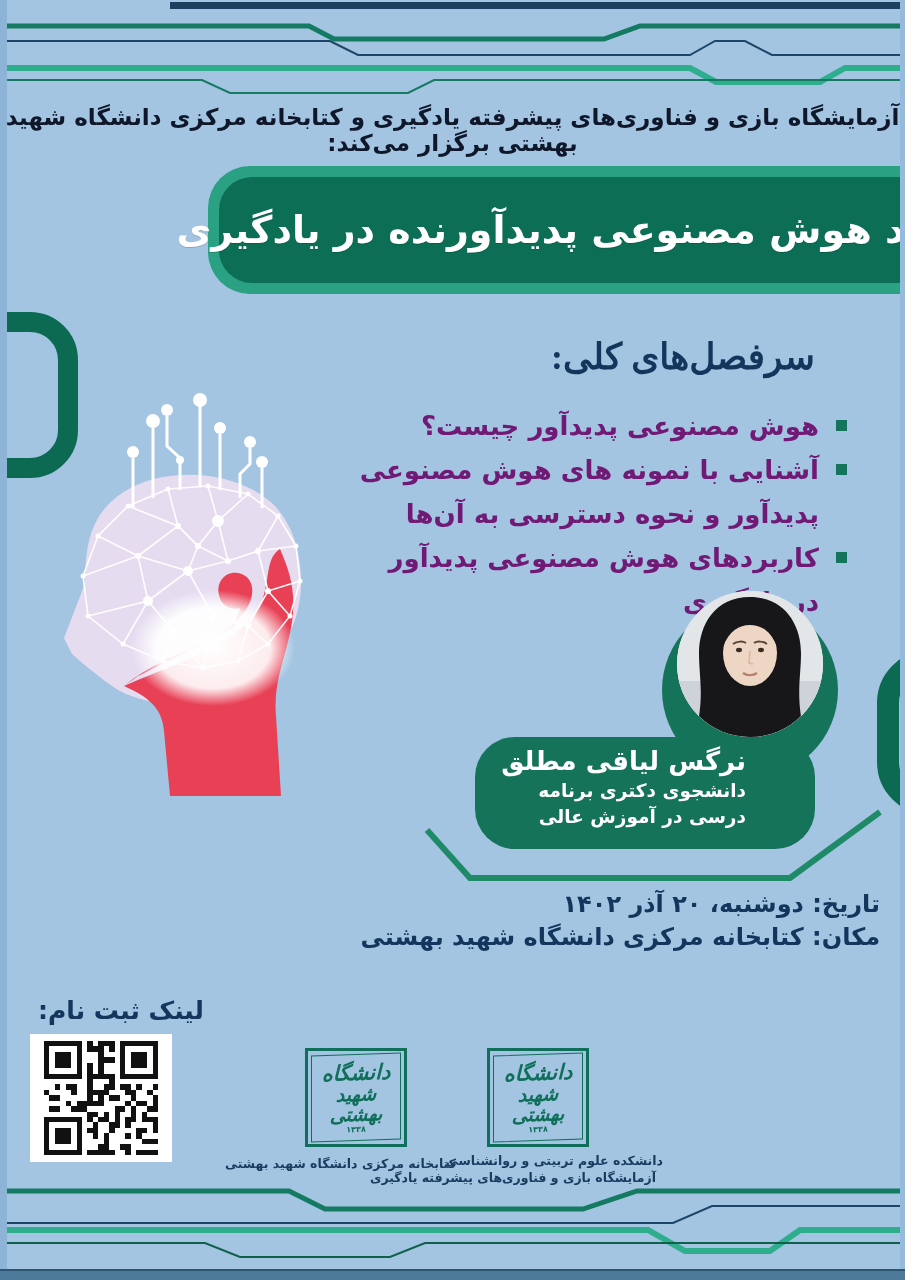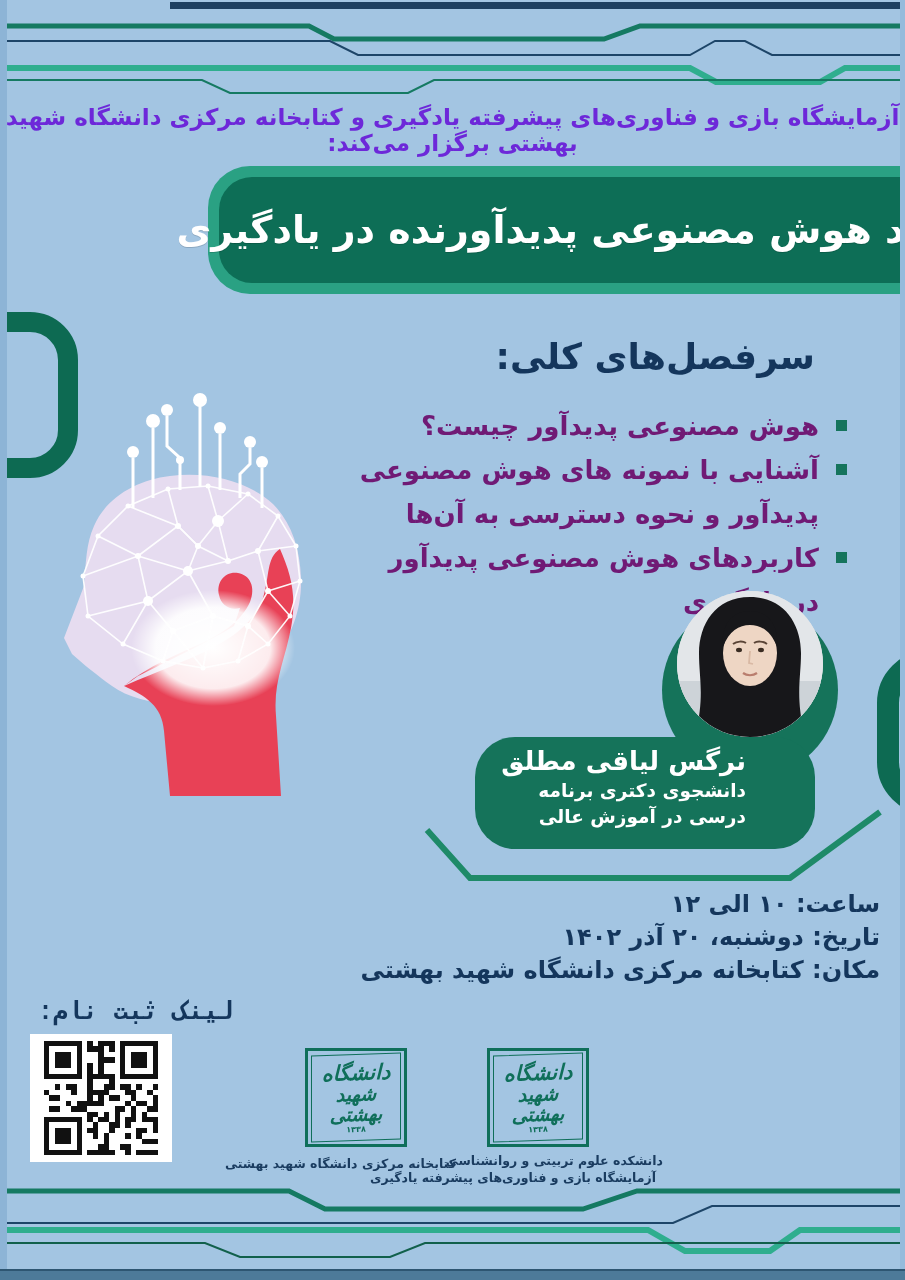--- a/index.html
+++ b/index.html
@@ -17,7 +17,7 @@
   
   .organizer{
     left:0;top:104px;width:905px;text-align:center;direction:rtl;
-    color:#6d28d9;font-weight:bold;font-size:23px;letter-spacing:-0.2px;
+    color:#0f172a;font-weight:bold;font-size:23px;letter-spacing:-0.2px;
   }
   
   .title-banner{

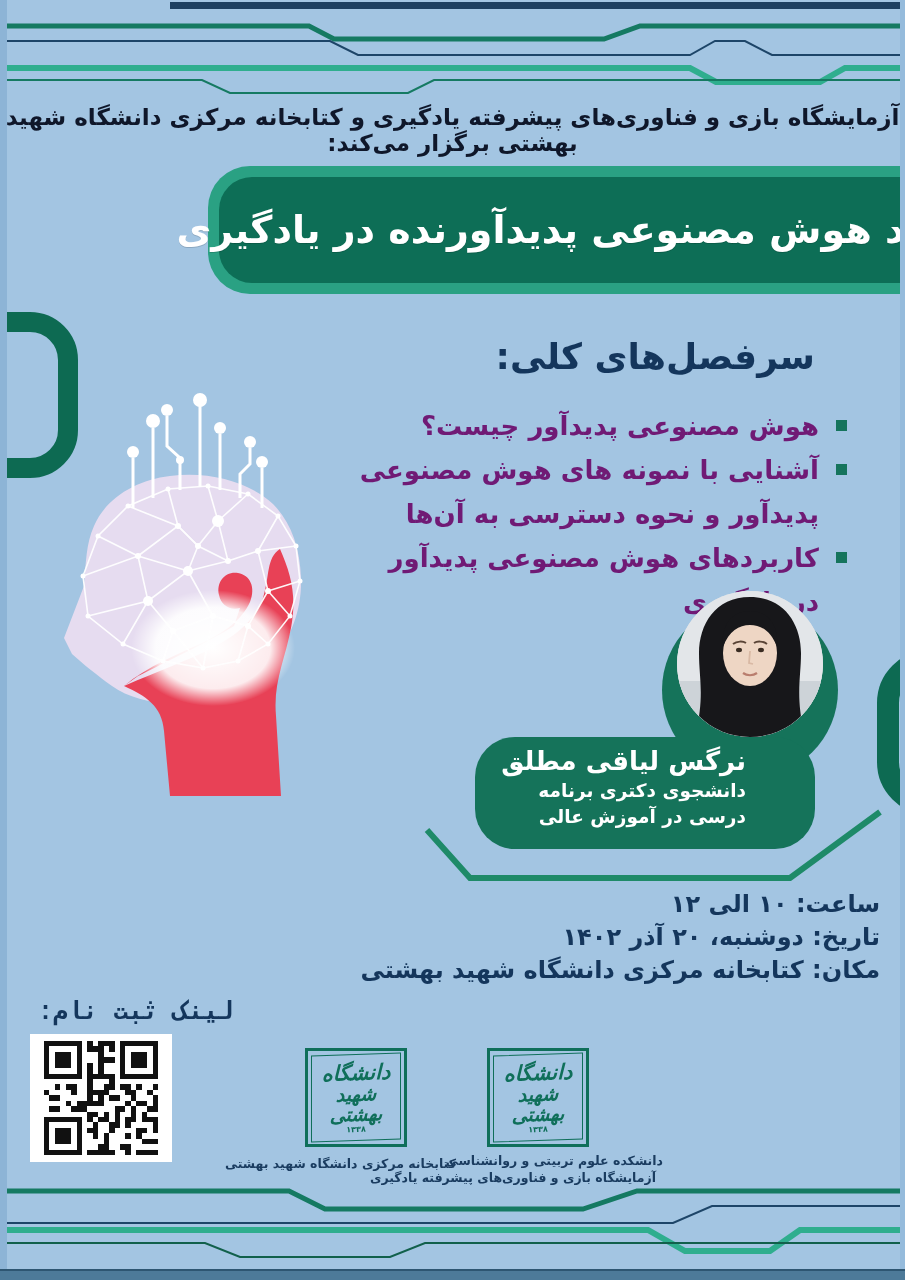--- a/index.html
+++ b/index.html
@@ -36,7 +36,7 @@
   
   .topics-heading{
     right:90px;top:336px;direction:rtl;color:#14365c;
-    font-weight:bold;font-size:36px;
+    font-weight:bold;font-size:36px;font-family:Liberation Serif, serif;
   }
   .topics{
     right:58px;top:404px;width:490px;direction:rtl;margin:0;padding:0;

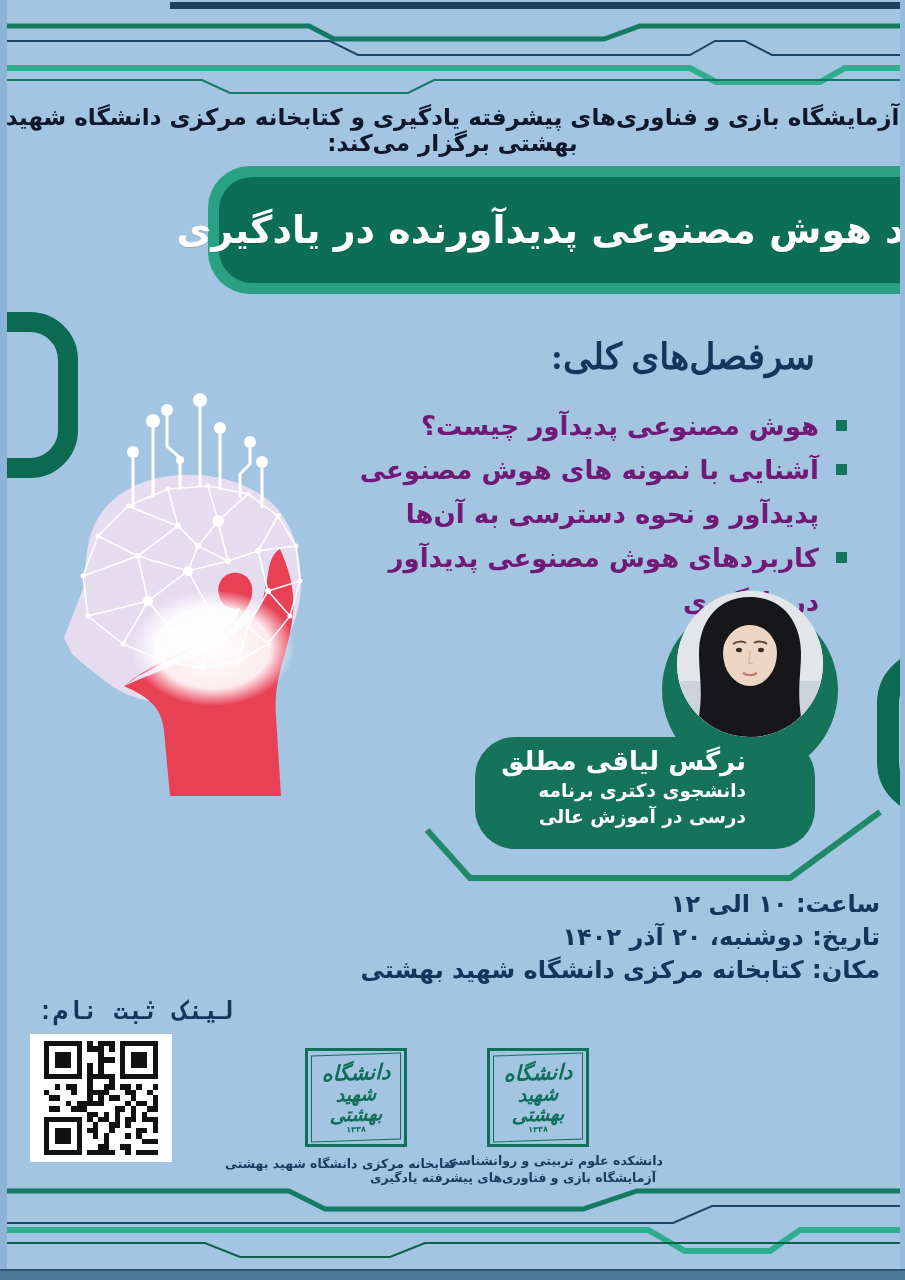--- a/index.html
+++ b/index.html
@@ -225,7 +225,6 @@
   </div>
 
   <div class="abs details">
-    <div>ساعت: ۱۰ الی ۱۲</div>
     <div>تاریخ: دوشنبه، ۲۰ آذر ۱۴۰۲</div>
     <div>مکان: کتابخانه مرکزی دانشگاه شهید بهشتی</div>
   </div>

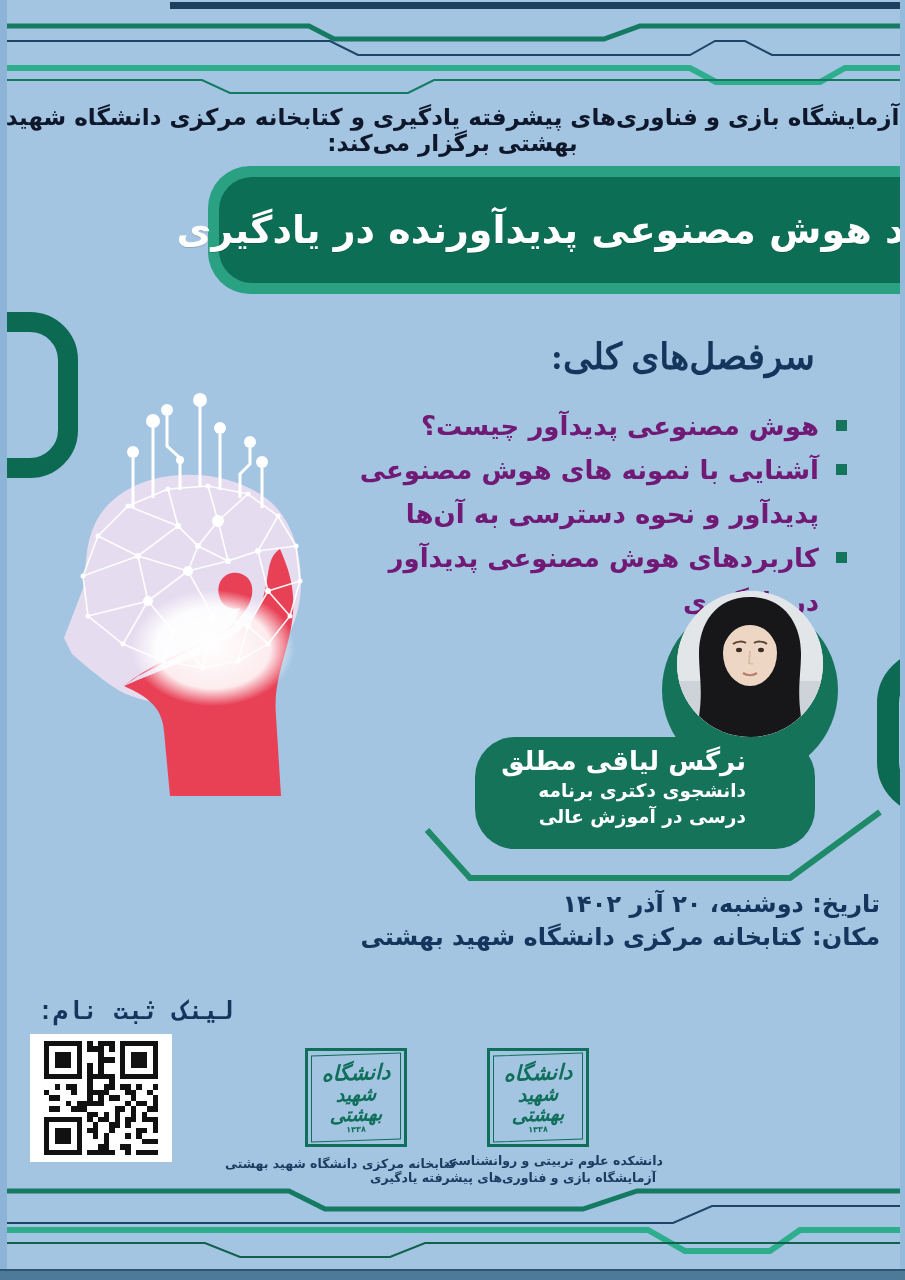--- a/index.html
+++ b/index.html
@@ -62,7 +62,7 @@
     font-weight:bold;font-size:24px;line-height:33px;
   }
   
-  .reg-label{left:38px;top:996px;direction:rtl;color:#14365c;font-weight:bold;font-size:25px;font-family:Liberation Mono, monospace;}
+  .reg-label{left:38px;top:996px;direction:rtl;color:#14365c;font-weight:bold;font-size:25px;}
   .qr-box{left:30px;top:1034px;width:142px;height:128px;background:#ffffff;}
   .qr-box svg{position:absolute;left:11px;top:7px;}
   

